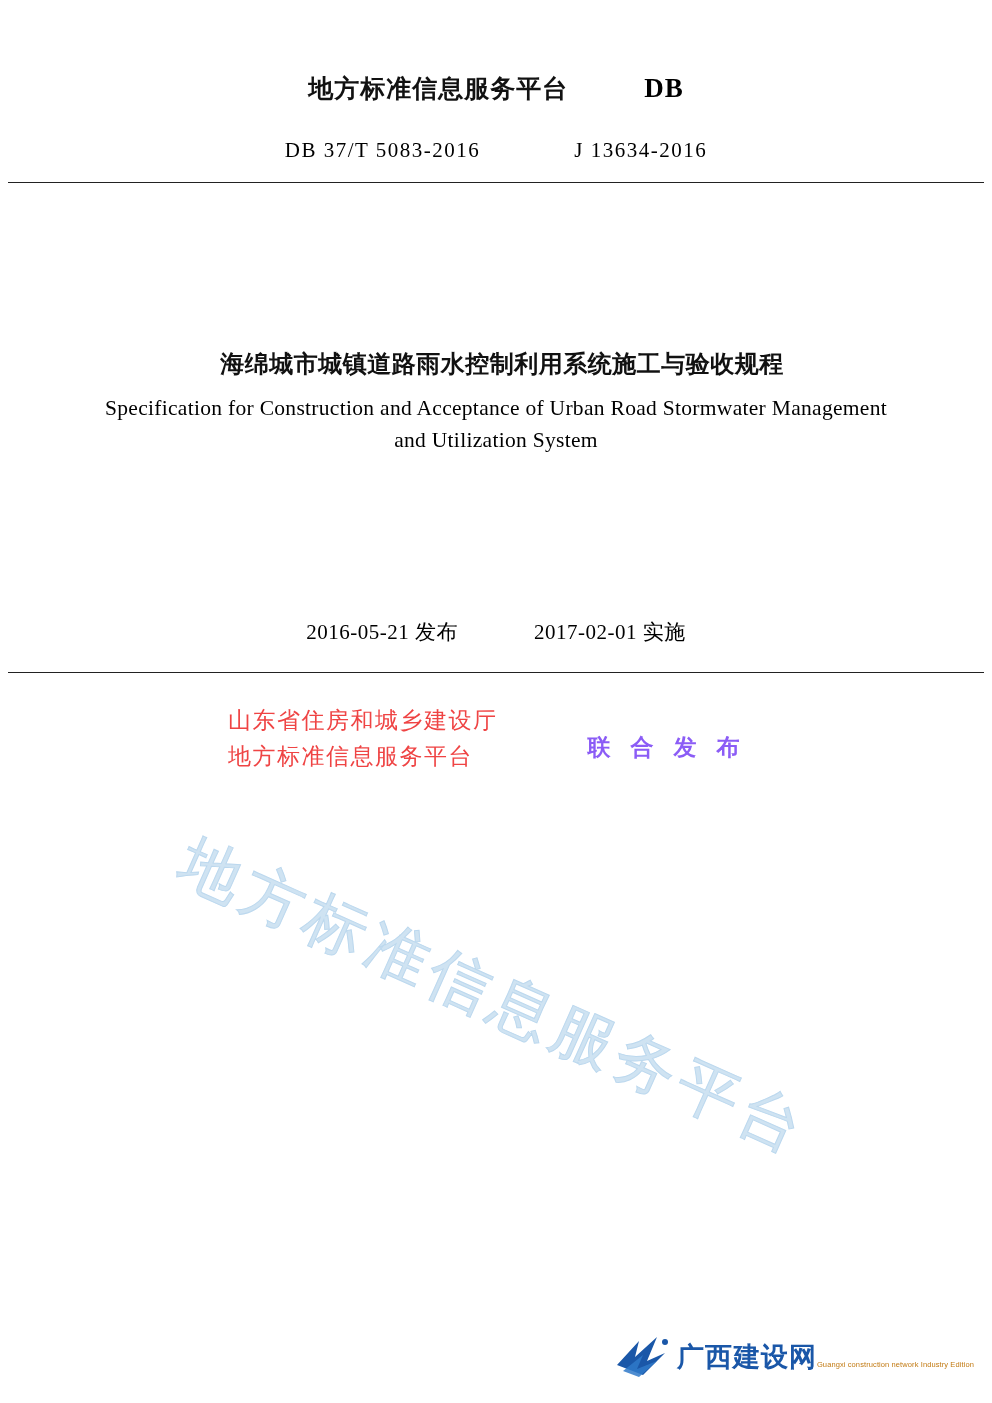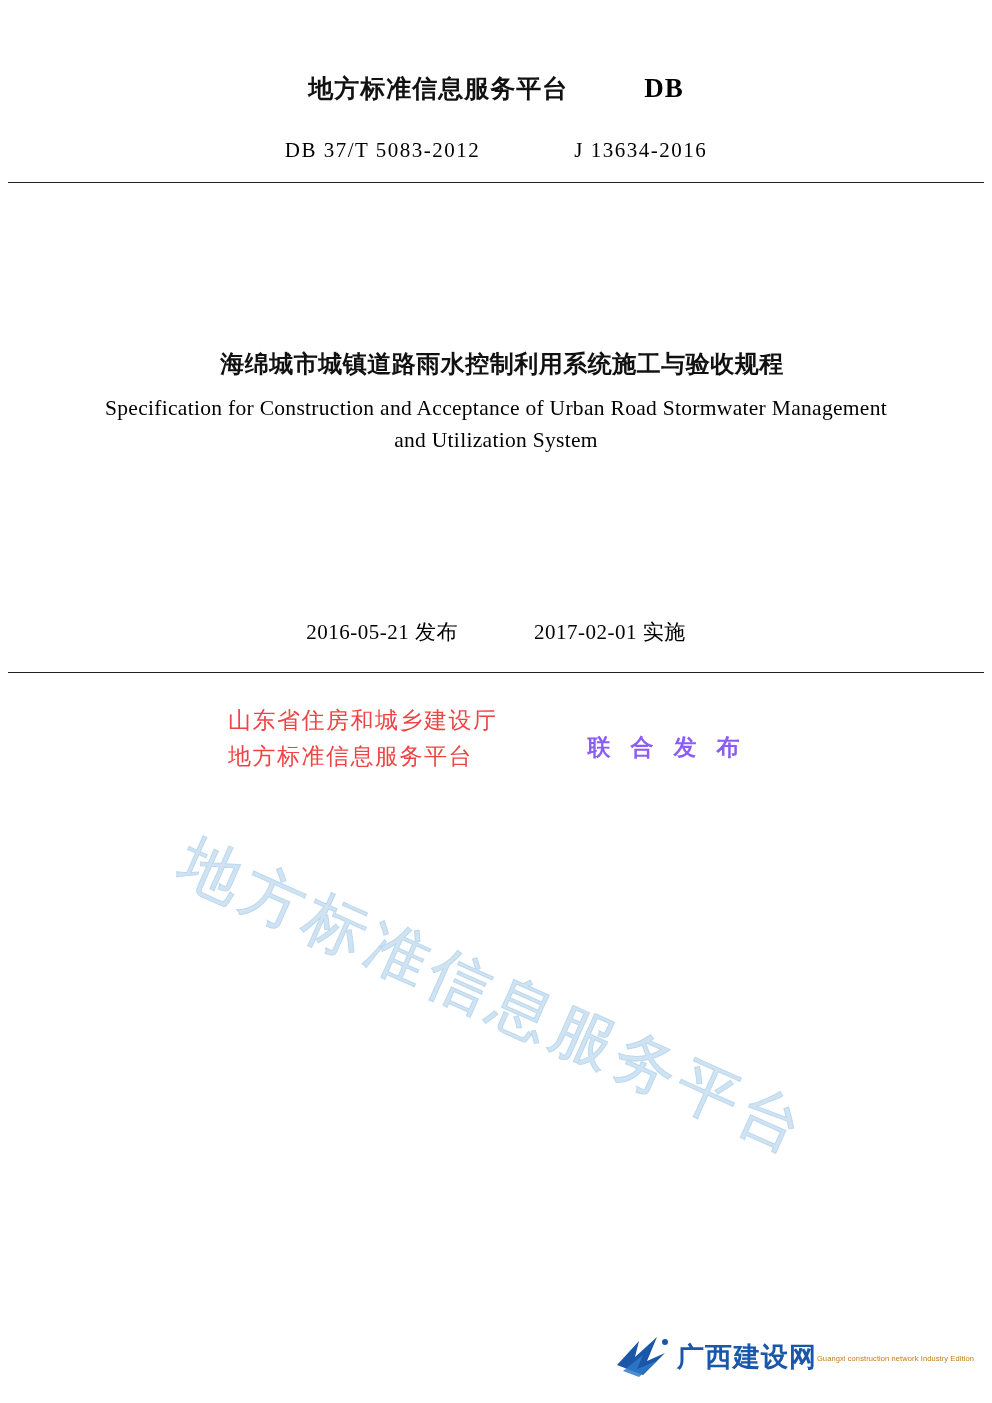--- a/index.html
+++ b/index.html
@@ -207,7 +207,7 @@
       <span class="hdr-db">DB</span>
     </div>
     <div class="header-line-2">
-      <span class="hdr-code">DB 37/T 5083-2012</span>
+      <span class="hdr-code">DB 37/T 5083-2016</span>
       <span class="hdr-code2">J 13634-2016</span>
     </div>
   </div>

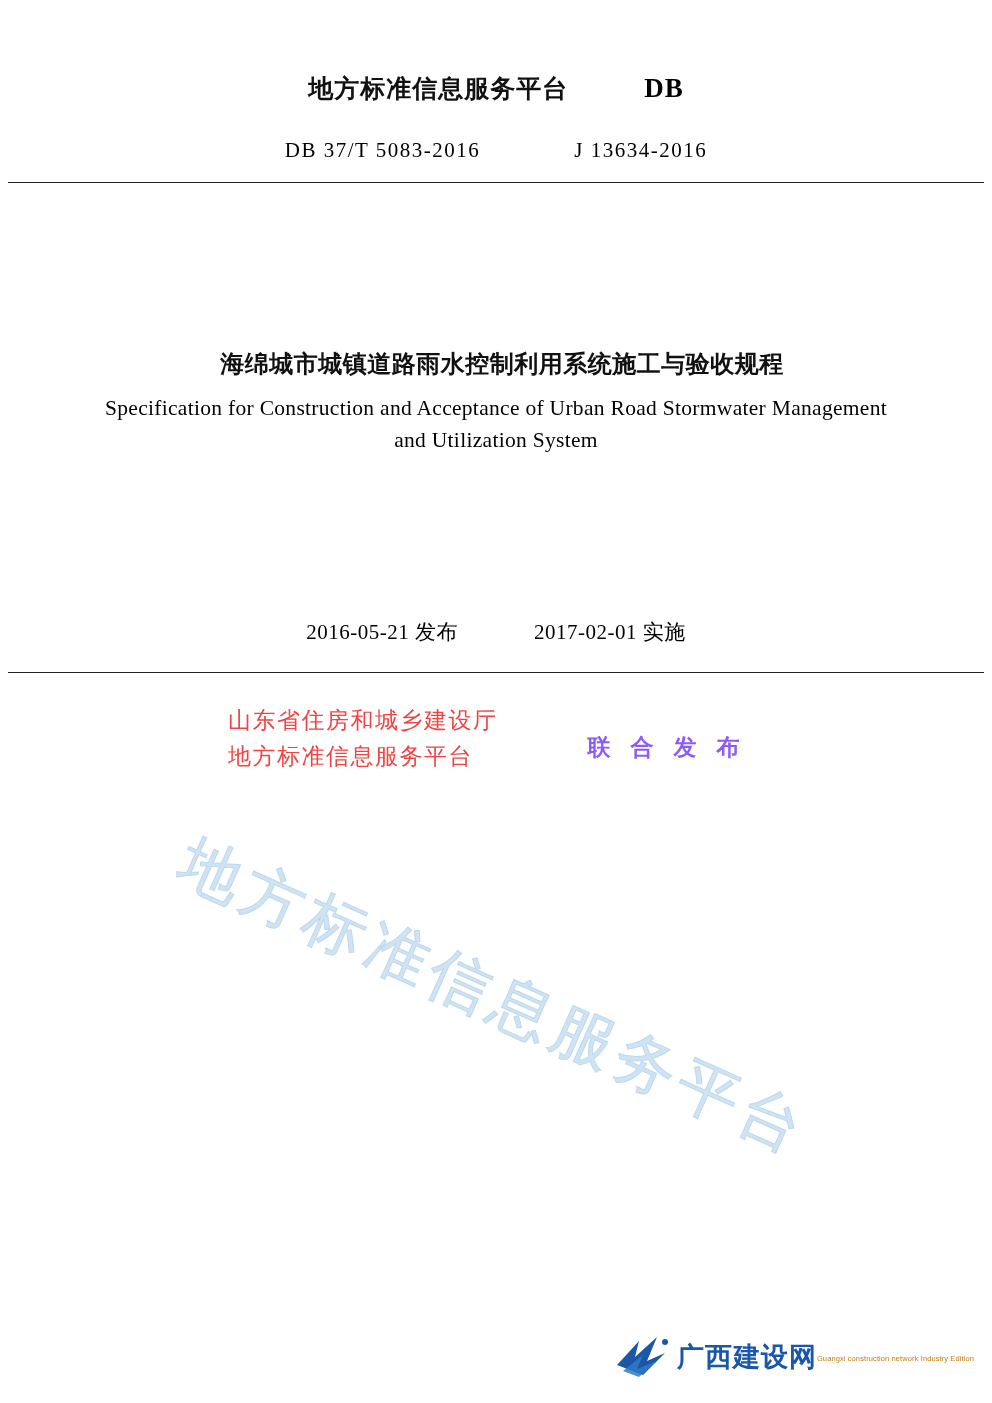--- a/index.html
+++ b/index.html
@@ -193,7 +193,7 @@
     font-size: 7.5px;
     color: #c27a12;
     letter-spacing: 0.1px;
-    margin-top: 12px;
+    margin-top: 18px;
   }
 </style>
 </head>

